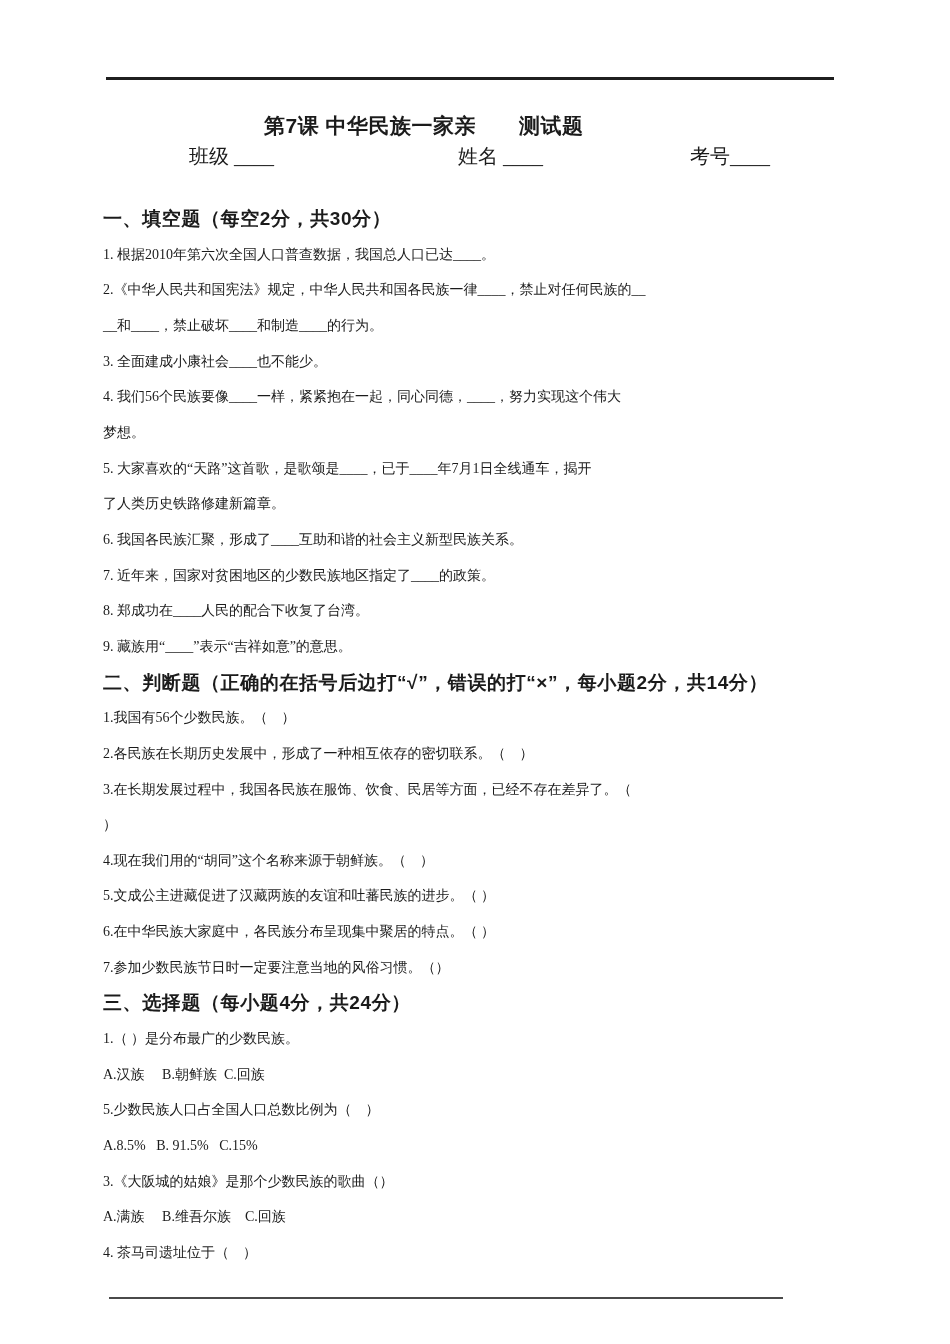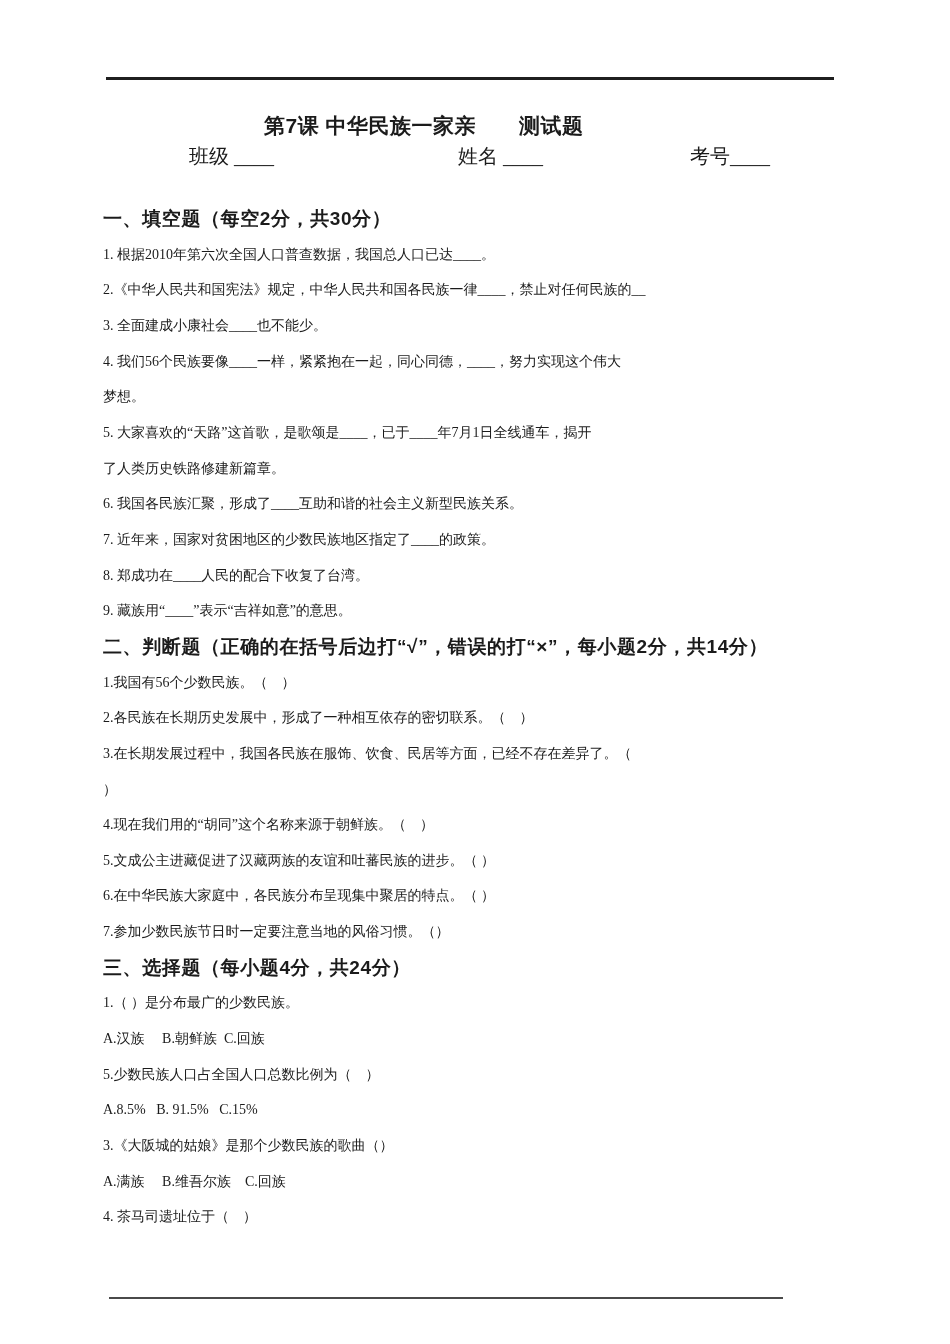--- a/index.html
+++ b/index.html
@@ -53,6 +53,7 @@
     <div class="line heading">一、填空题（每空2分，共30分）</div>
     <div class="line">1. 根据2010年第六次全国人口普查数据，我国总人口已达____。</div>
     <div class="line">2.《中华人民共和国宪法》规定，中华人民共和国各民族一律____，禁止对任何民族的__</div>
+    <div class="line">__和____，禁止破坏____和制造____的行为。</div>
     <div class="line">3. 全面建成小康社会____也不能少。</div>
     <div class="line">4. 我们56个民族要像____一样，紧紧抱在一起，同心同德，____，努力实现这个伟大</div>
     <div class="line">梦想。</div>

